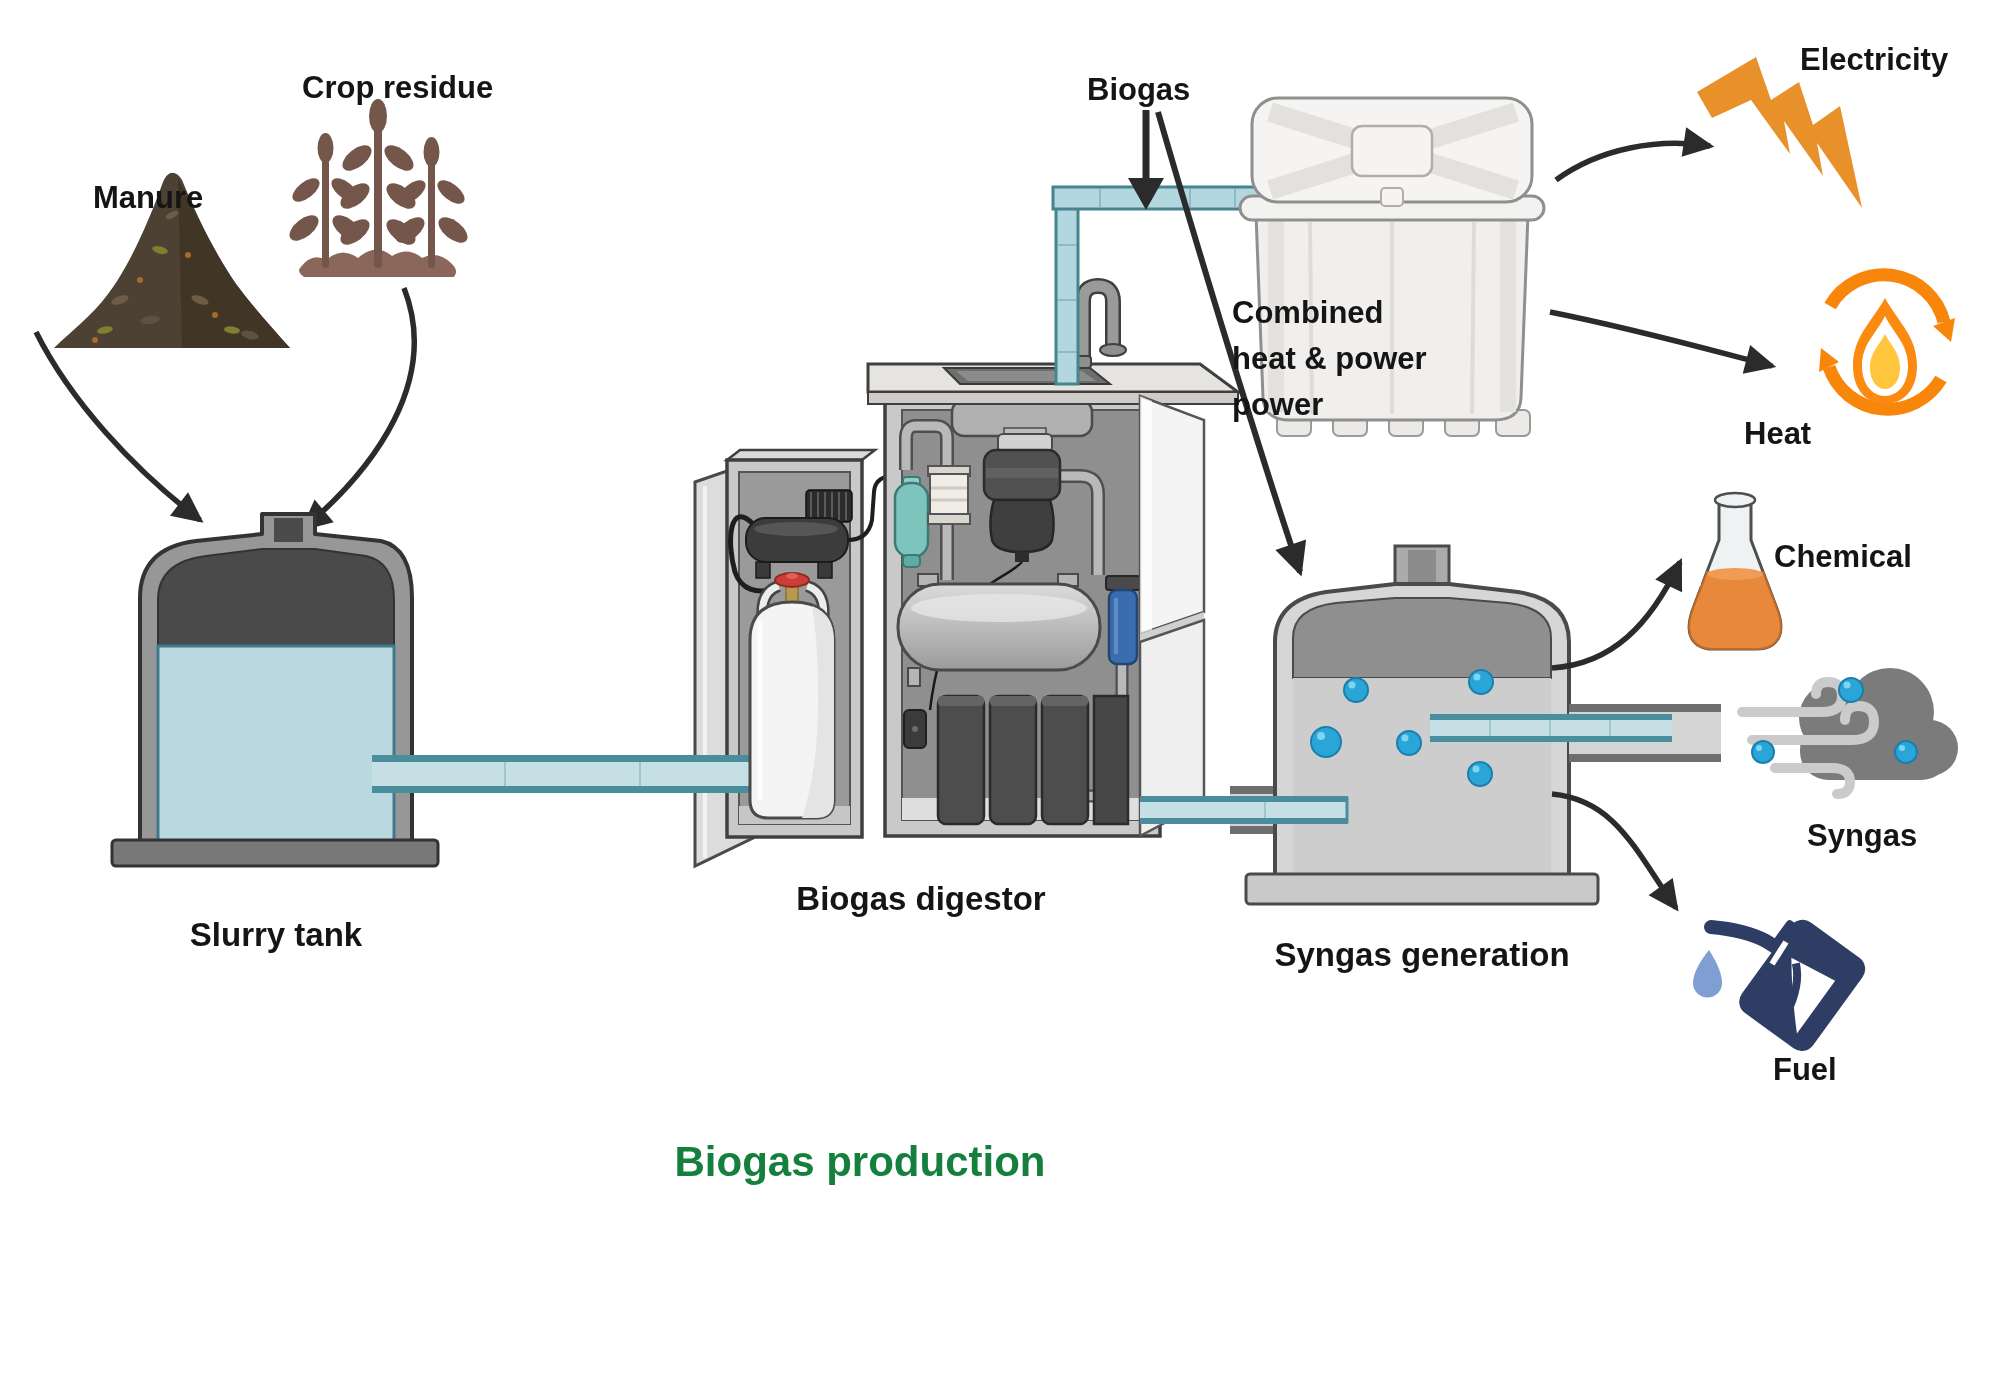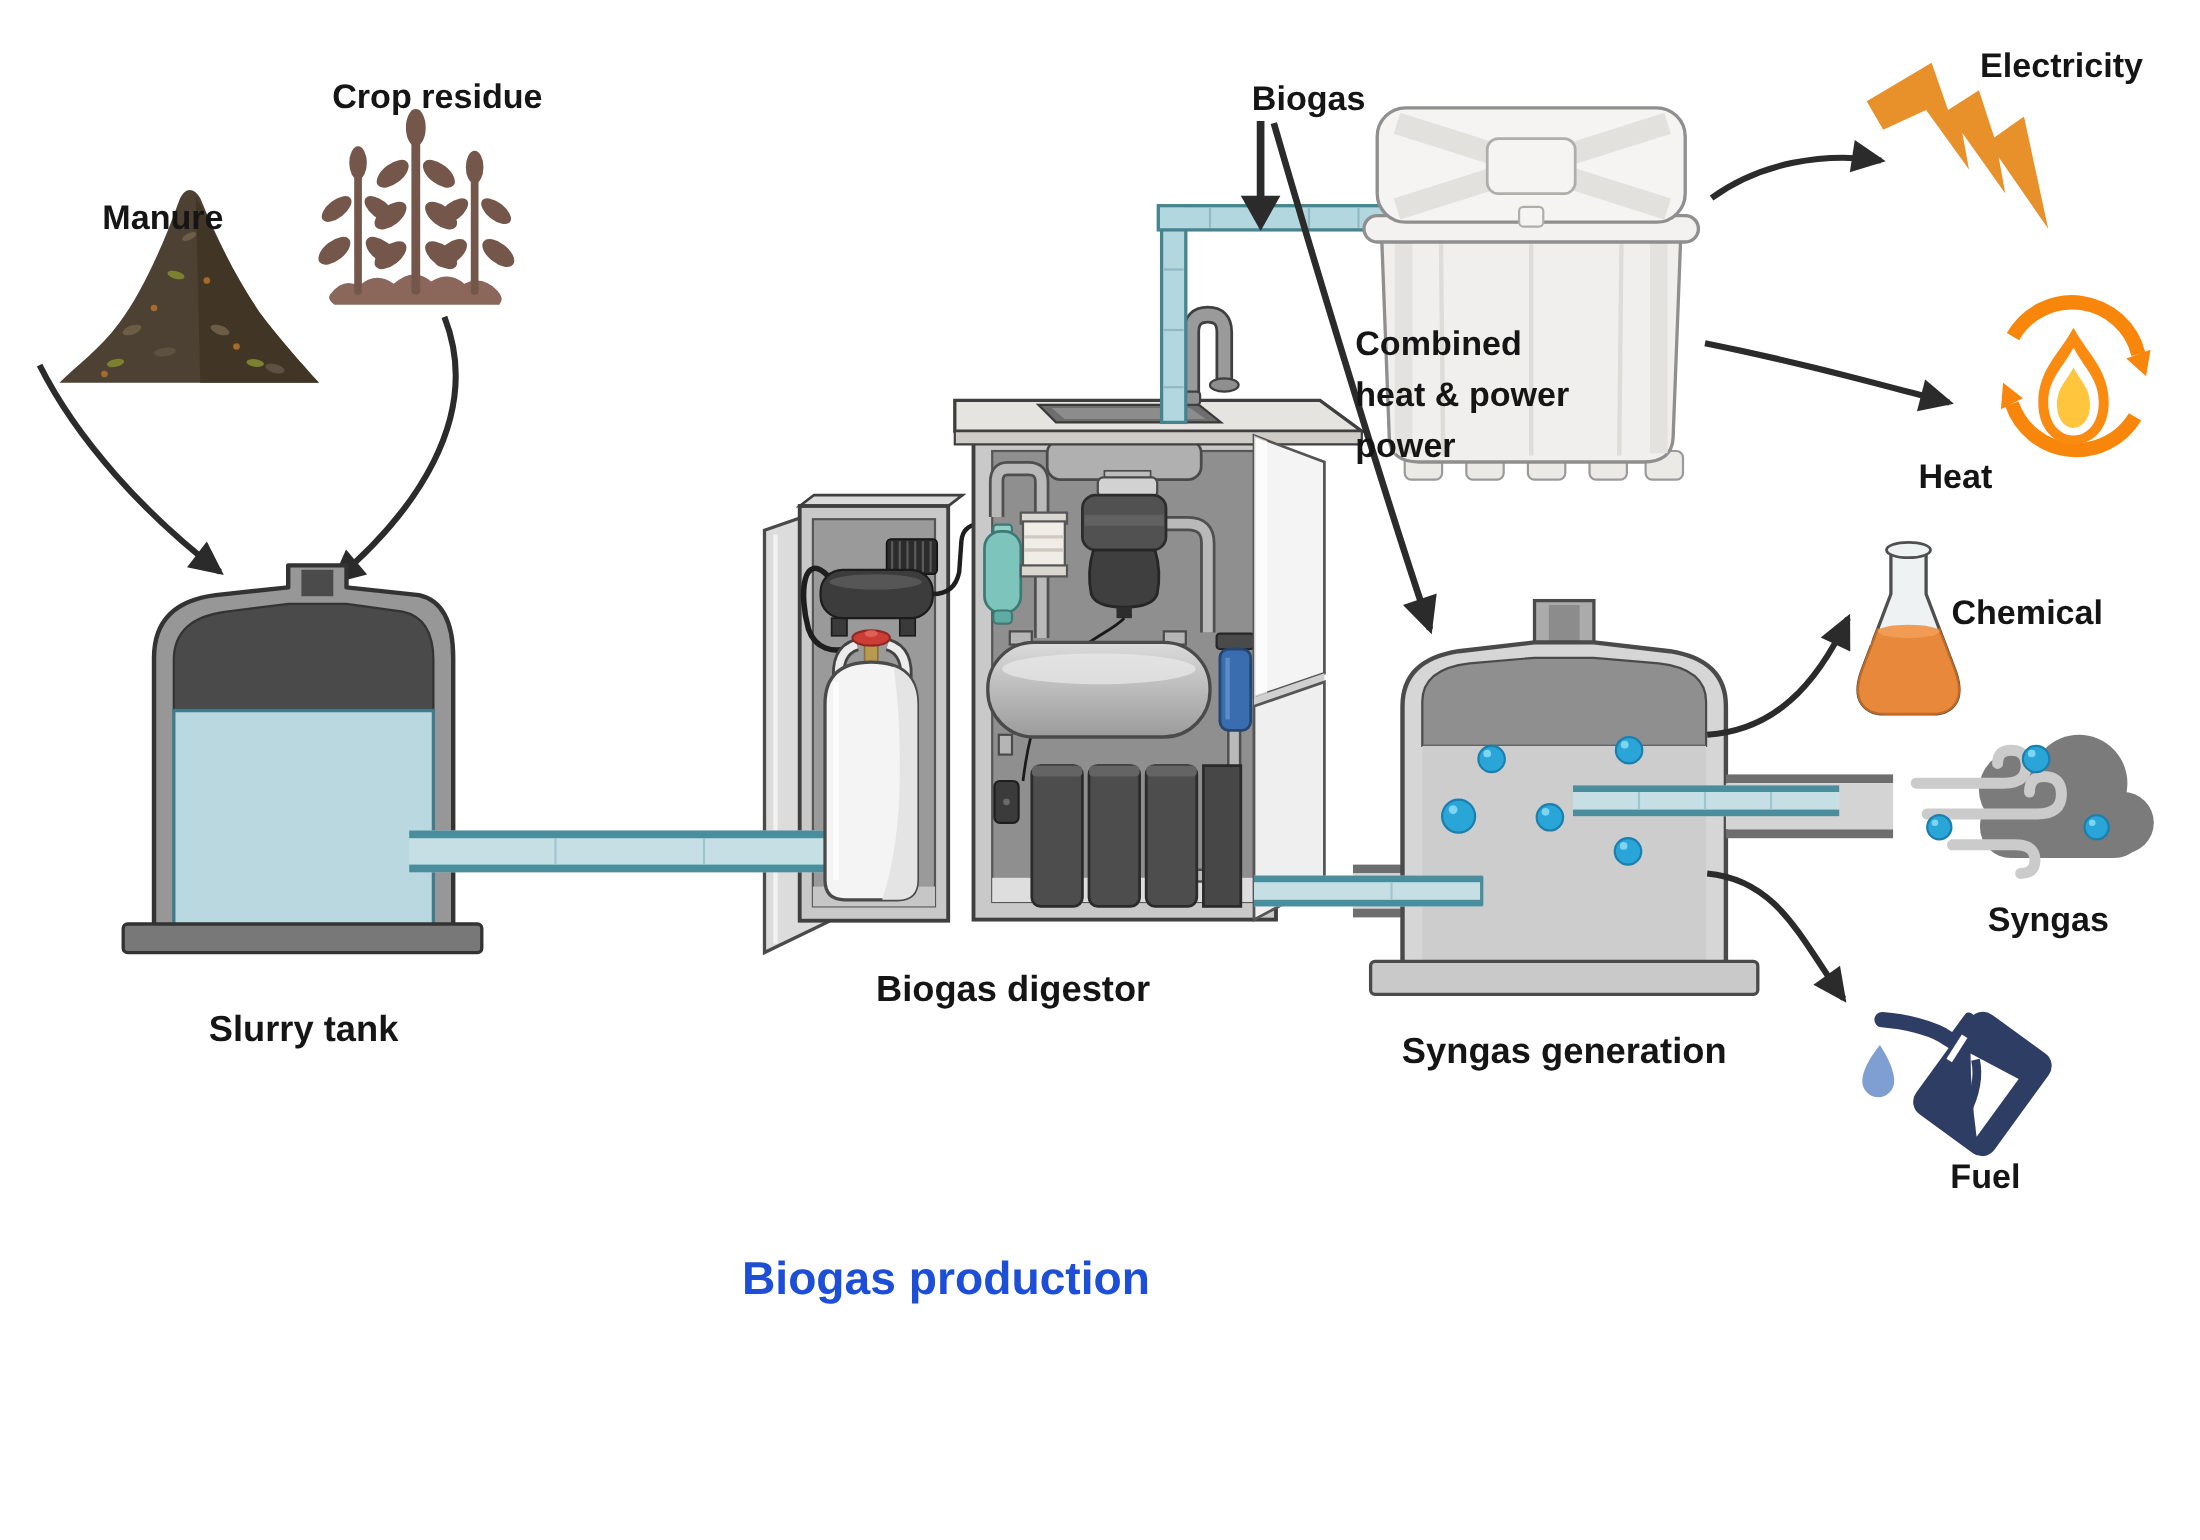--- a/index.html
+++ b/index.html
@@ -363,7 +363,7 @@
 
 <div class="lbl" style="left:93px;top:182px">Manure</div>
 <div class="lbl" style="left:302px;top:72px">Crop residue</div>
-<div class="lbl" style="left:1138px;top:74px">Biogas</div>
+<div class="lbl" style="left:1087px;top:74px">Biogas</div>
 <div class="lbl" style="left:1800px;top:44px">Electricity</div>
 <div class="lbl" style="left:1744px;top:418px">Heat</div>
 <div class="lbl" style="left:1774px;top:541px">Chemical</div>

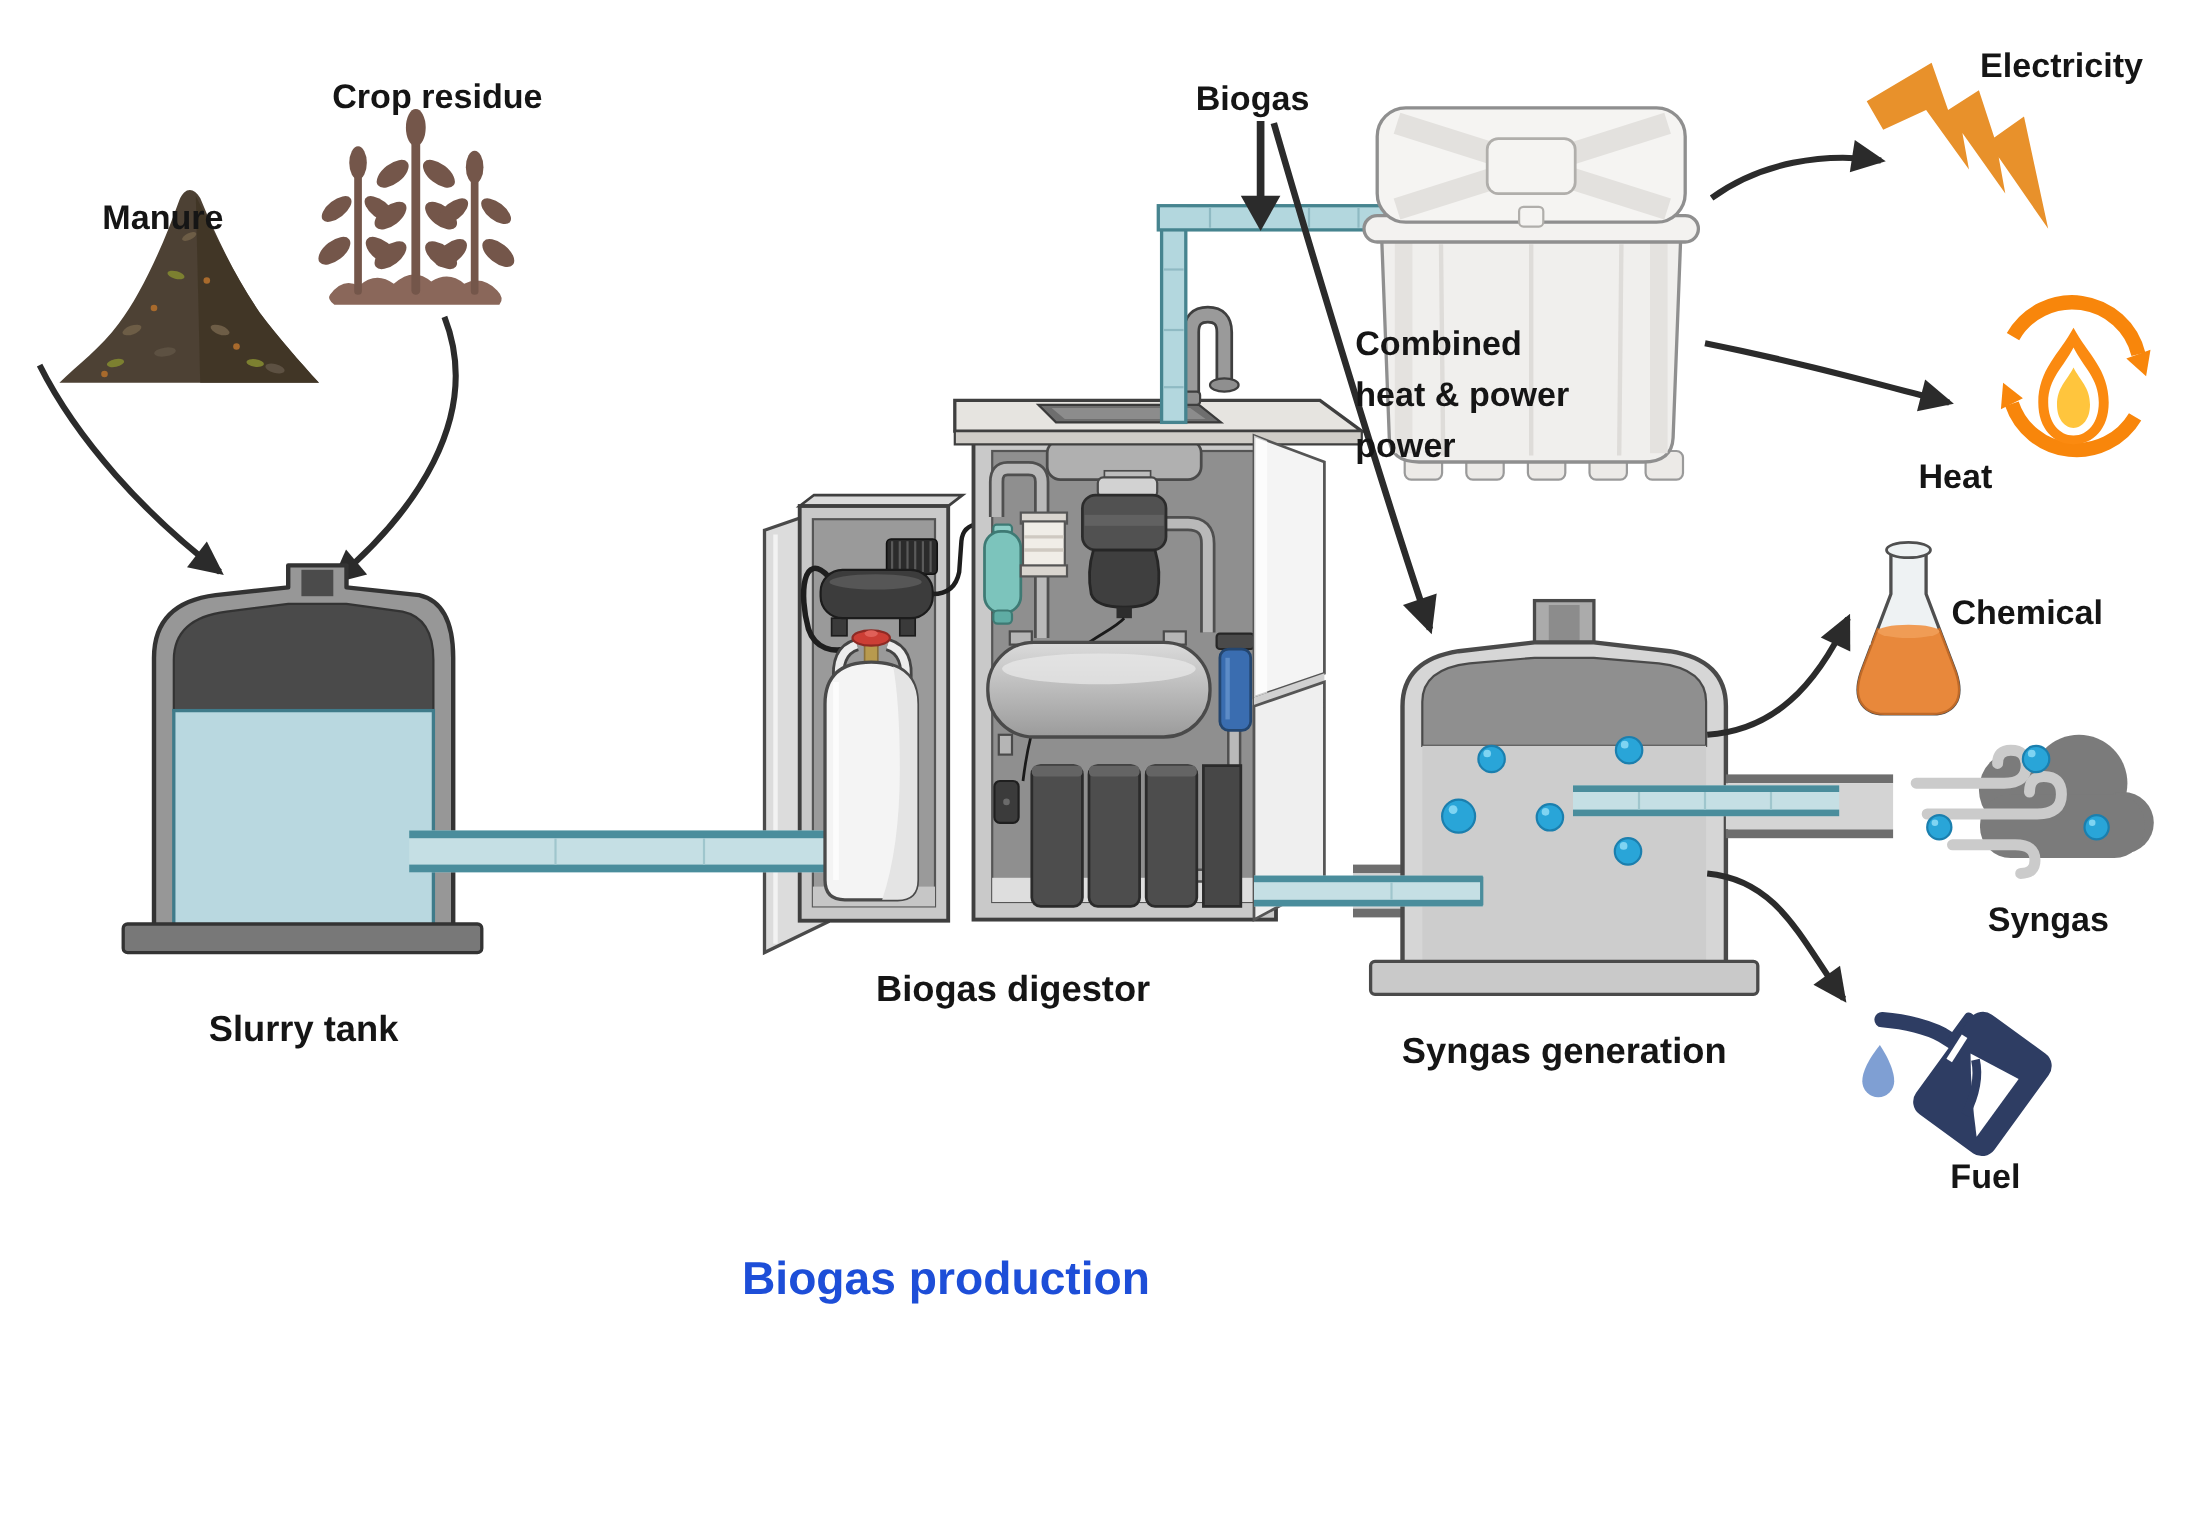--- a/index.html
+++ b/index.html
@@ -13,7 +13,7 @@
   .chp-lbl{position:absolute;left:1392px;top:290px;transform:translateX(-50%);
            width:320px;text-align:left;font-weight:700;font-size:31px;line-height:46px;color:#151515;}
   .title{position:absolute;left:860px;top:1138px;transform:translateX(-50%);
-         font-weight:700;font-size:42px;color:#1d4ed8;white-space:nowrap;}
+         font-weight:700;font-size:42px;color:#15803d;white-space:nowrap;}
 </style>
 </head>
 <body>

